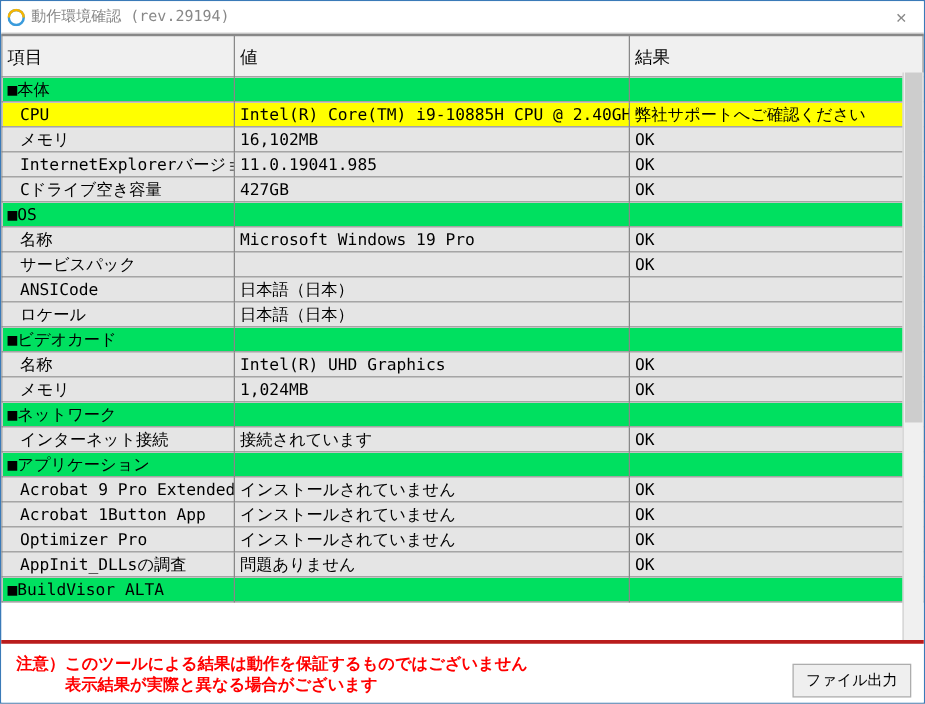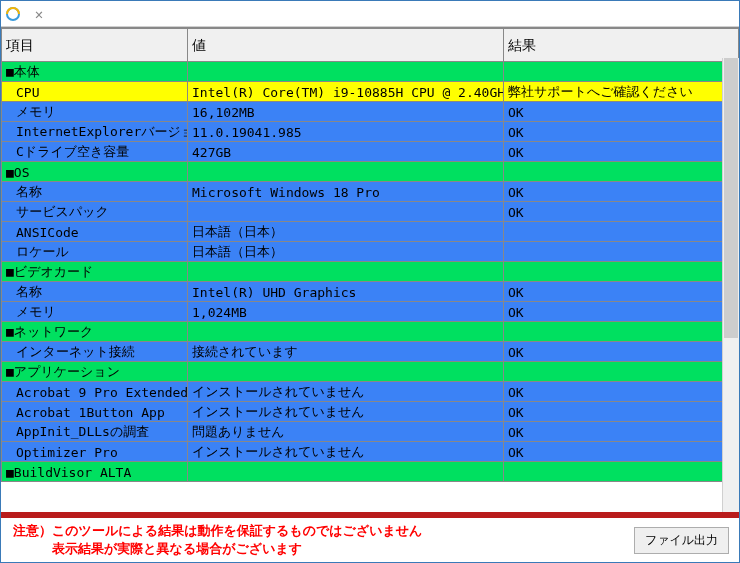--- a/index.html
+++ b/index.html
@@ -139,6 +139,7 @@
         <path d="M1 7 A6 6 0 0 1 13 7" fill="none" stroke="#f7b500" stroke-width="2"></path>
       </svg>
     </span>
+    <span class="title-text">動作環境確認 (rev.29194)</span>
     <span class="close-btn">✕</span>
   </div>
 

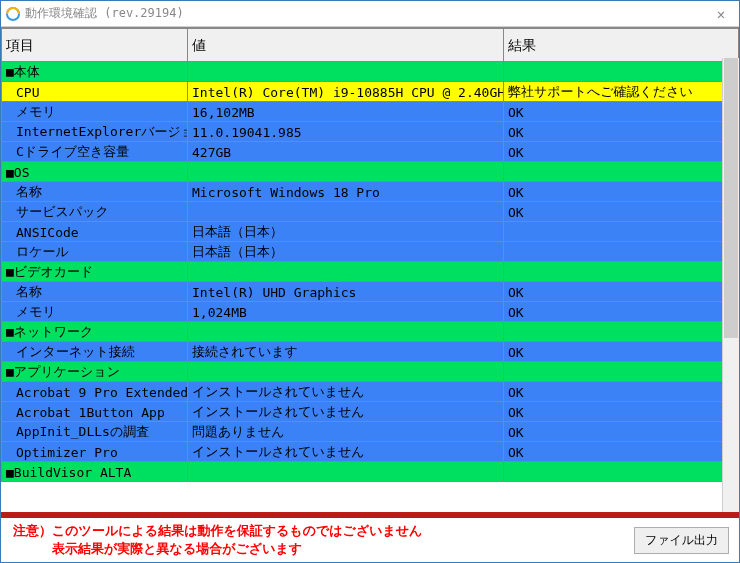--- a/index.html
+++ b/index.html
@@ -85,7 +85,7 @@
     background: #ffff00;
   }
   tr.normal td {
-    background: #3b82f6;
+    background: #e5e5e5;
   }
   td.indent { padding-left: 14px; margin-left: 11px; }
   td.val { font-family: "MS Gothic", monospace; } 

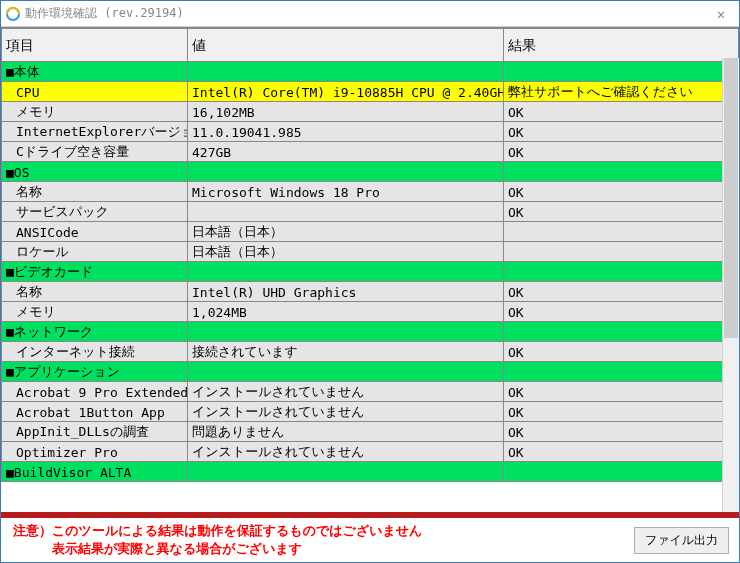--- a/index.html
+++ b/index.html
@@ -190,7 +190,7 @@
           </tr>
           <tr class="normal">
             <td class="indent">名称</td>
-            <td class="val">Microsoft Windows 18 Pro</td>
+            <td class="val">Microsoft Windows 19 Pro</td>
             <td>OK</td>
           </tr>
           <tr class="normal">

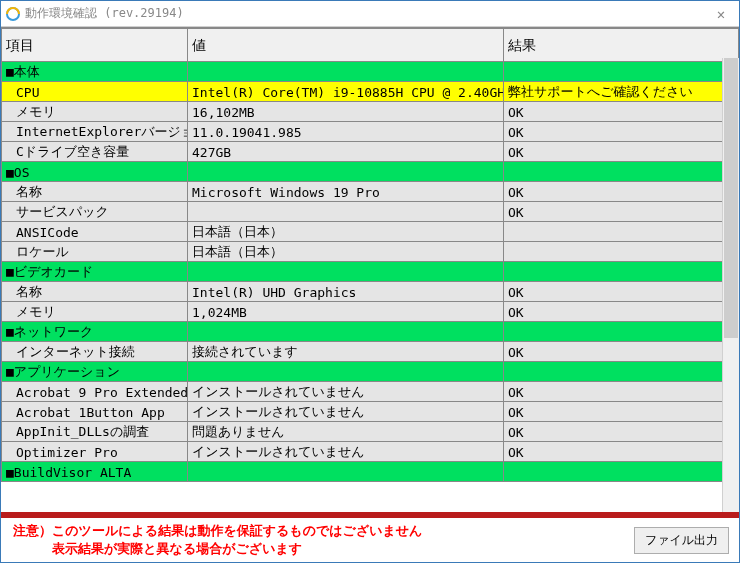--- a/index.html
+++ b/index.html
@@ -249,13 +249,13 @@
             <td>OK</td>
           </tr>
           <tr class="normal">
+            <td class="indent">Optimizer Pro</td>
+            <td class="val">インストールされていません</td>
+            <td>OK</td>
+          </tr>
+          <tr class="normal">
             <td class="indent">AppInit_DLLsの調査</td>
             <td class="val">問題ありません</td>
-            <td>OK</td>
-          </tr>
-          <tr class="normal">
-            <td class="indent">Optimizer Pro</td>
-            <td class="val">インストールされていません</td>
             <td>OK</td>
           </tr>
           <tr class="section">

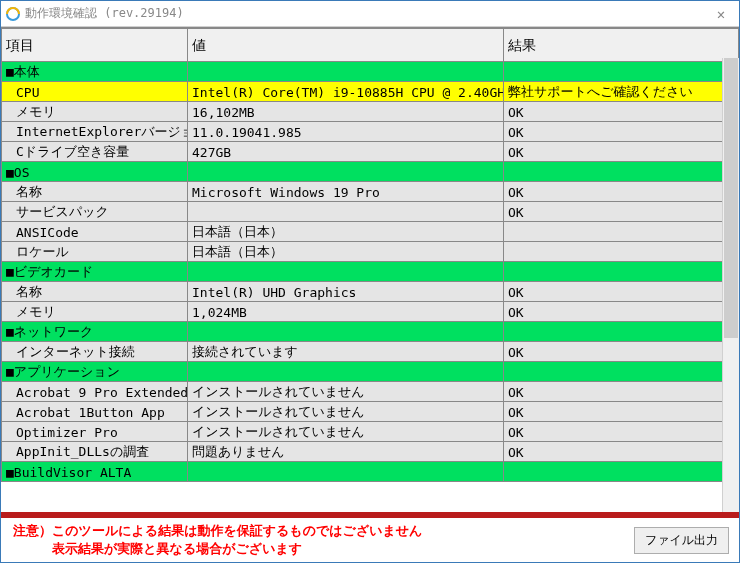--- a/index.html
+++ b/index.html
@@ -91,9 +91,9 @@
   td.val { font-family: "MS Gothic", monospace; } 
   .footer {
     height: 50px;
-    border-top: 6px solid #b91c1c;
+    border-top: 3px solid #b91c1c;
     display: flex;
-    align-items: center;
+    align-items: flex-end;
     padding: 4px 10px 4px 12px;
     background: #fff;
   }

